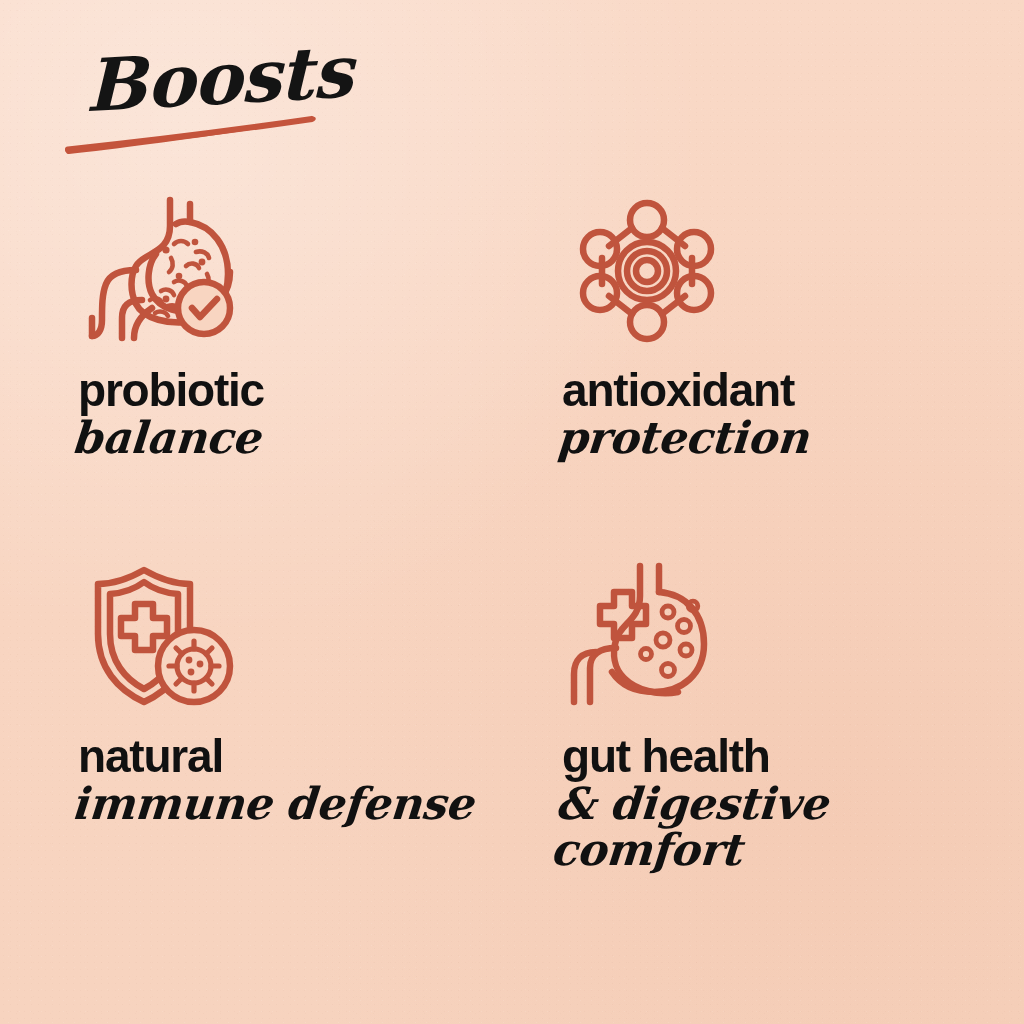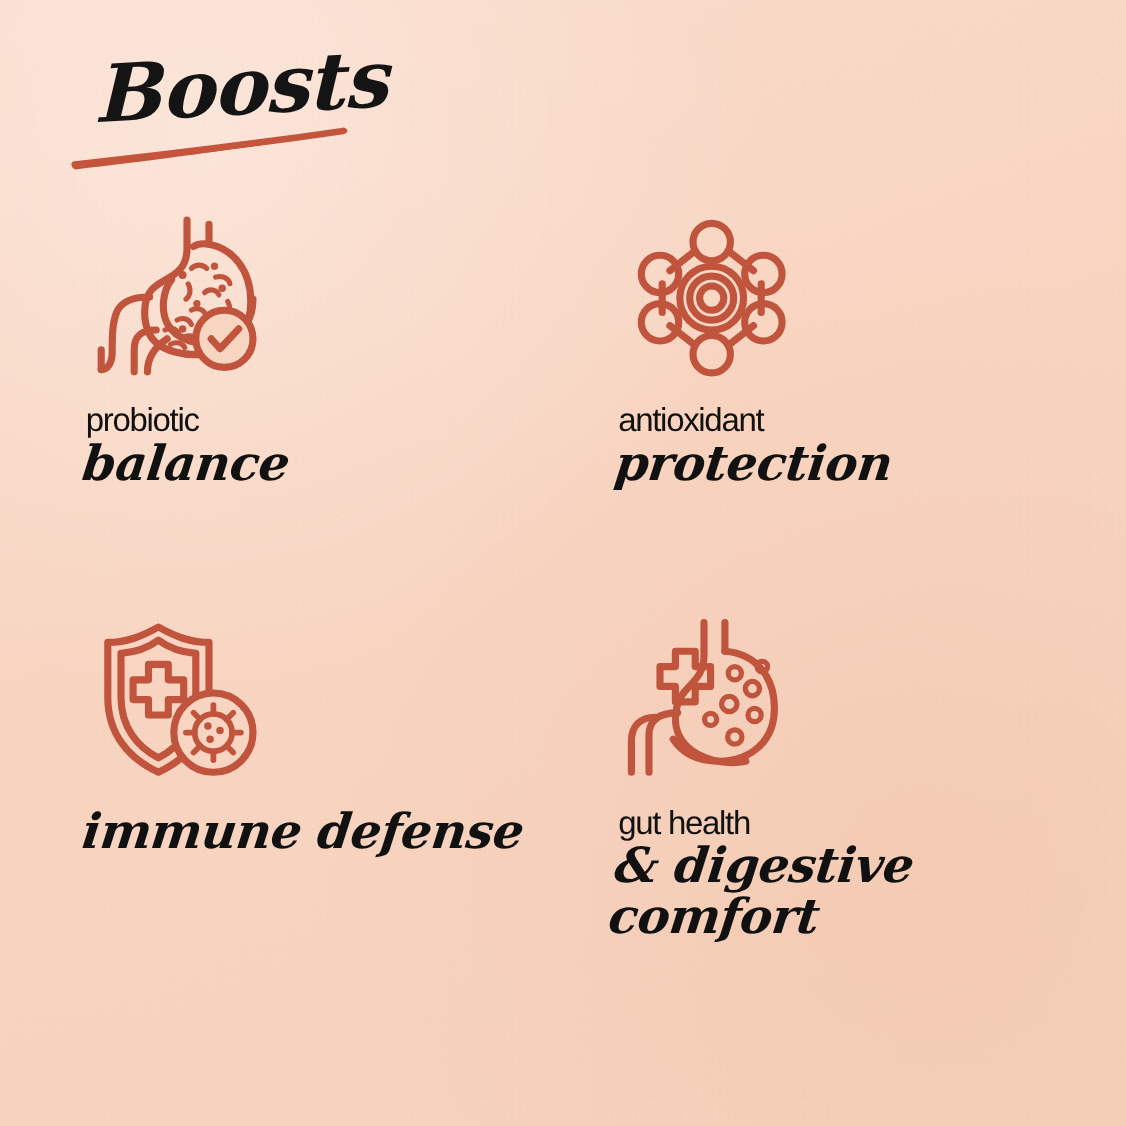--- a/index.html
+++ b/index.html
@@ -100,8 +100,8 @@
   }
   .label-main {
     font-family: "Liberation Sans", sans-serif;
-    font-weight: 400;
-    font-size: 30px;
+    font-weight: 700;
+    font-size: 46px;
     line-height: 0.98;
     letter-spacing: -1.2px;
     color: #111111;

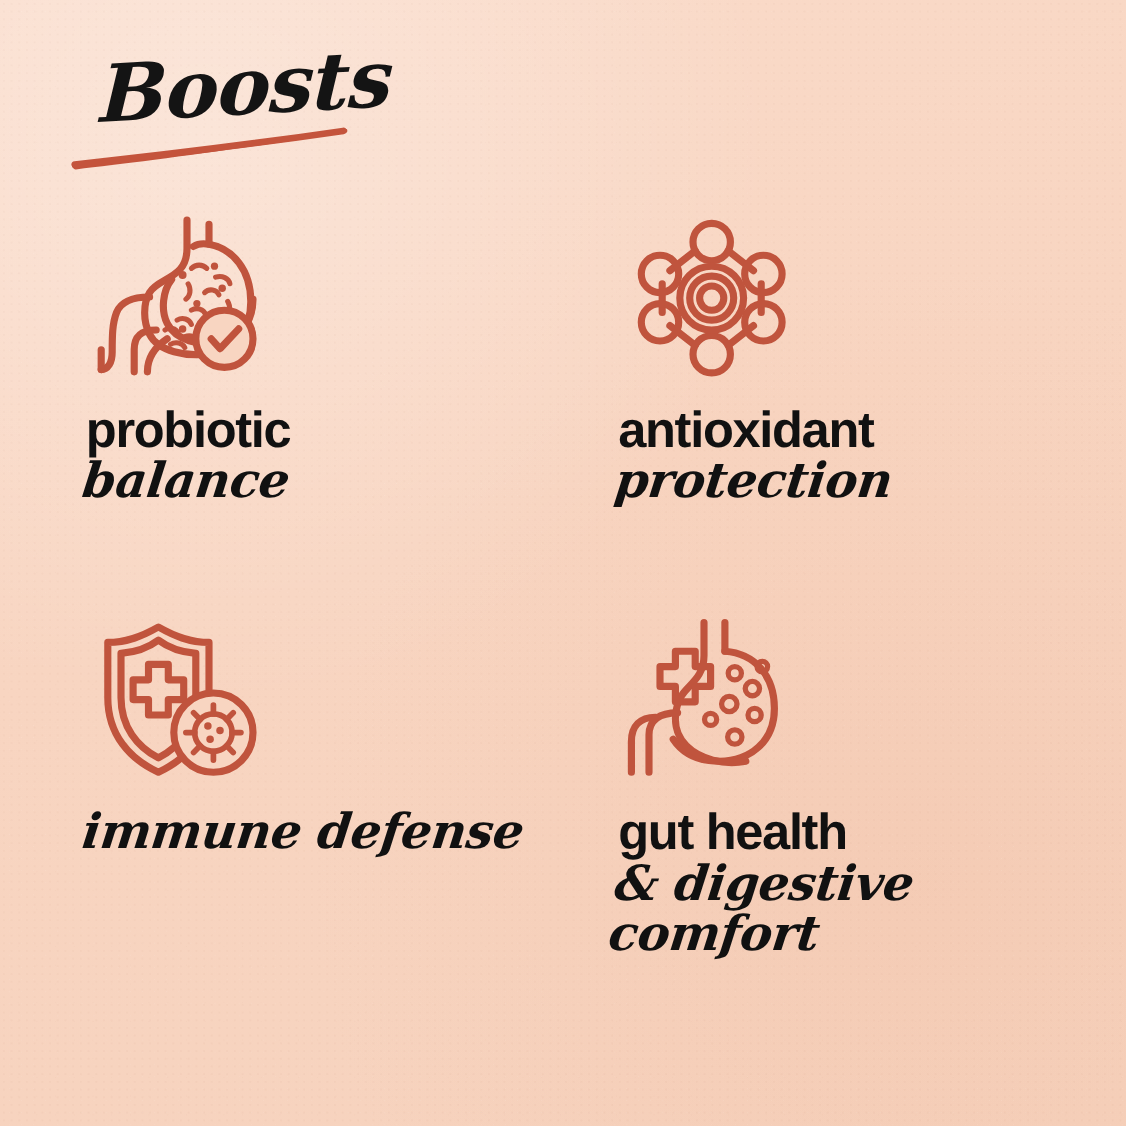--- a/index.html
+++ b/index.html
@@ -264,6 +264,7 @@
         </svg>
       </div>
       <div class="labels">
+        <div class="label-main">natural</div>
         <div class="label-script">
           <span class="sline">immune defense</span>
         </div>

